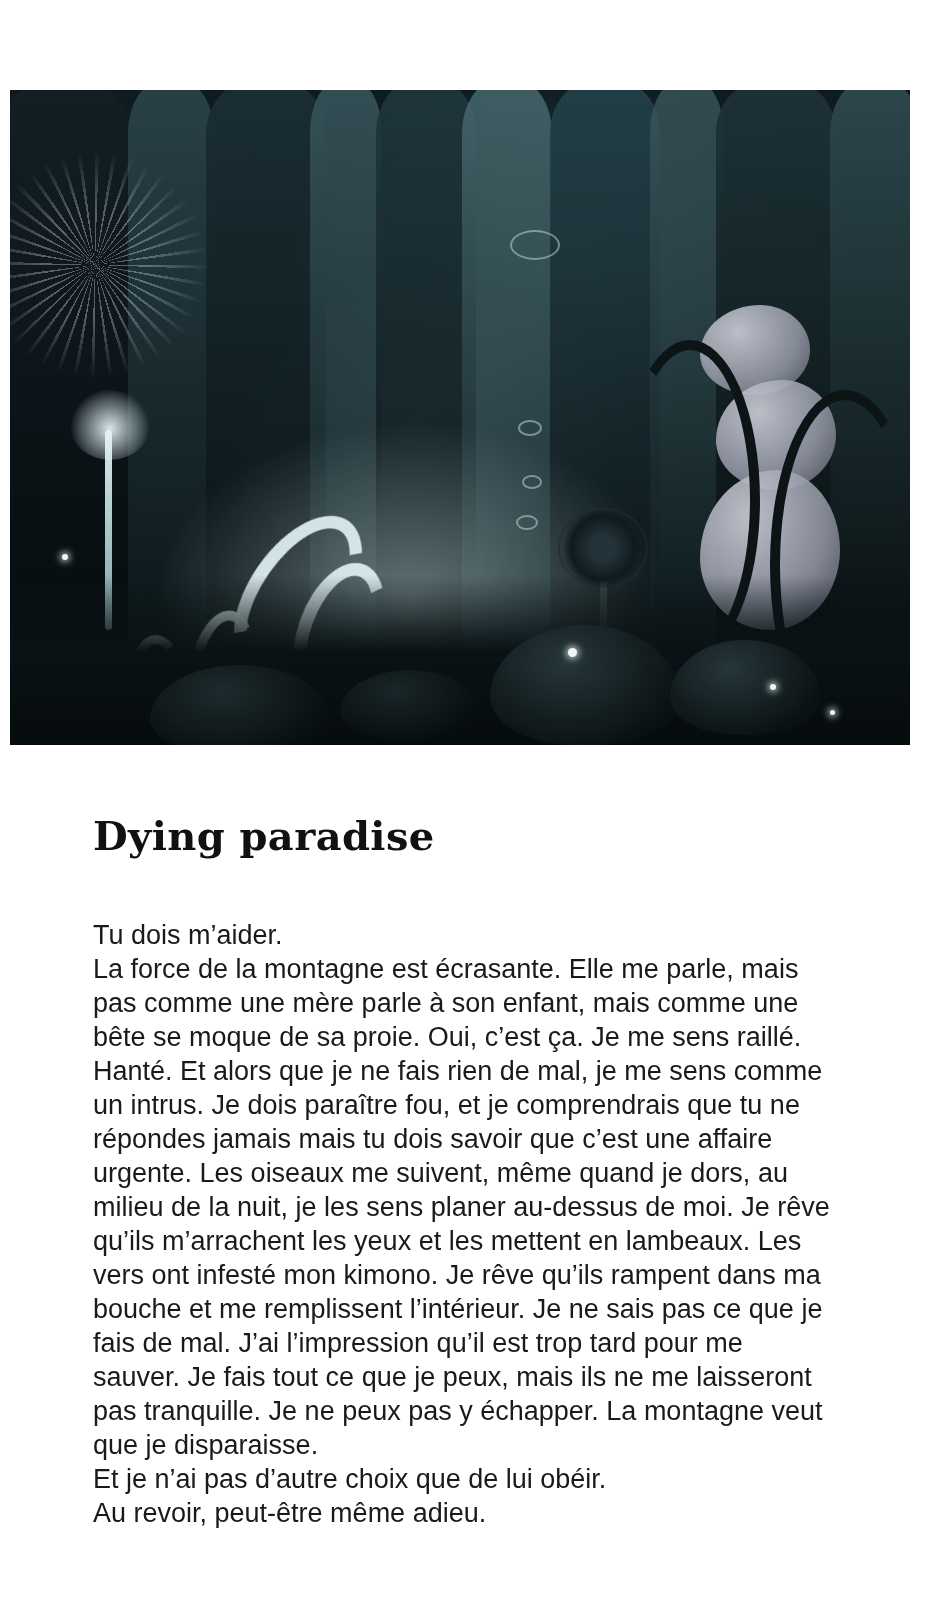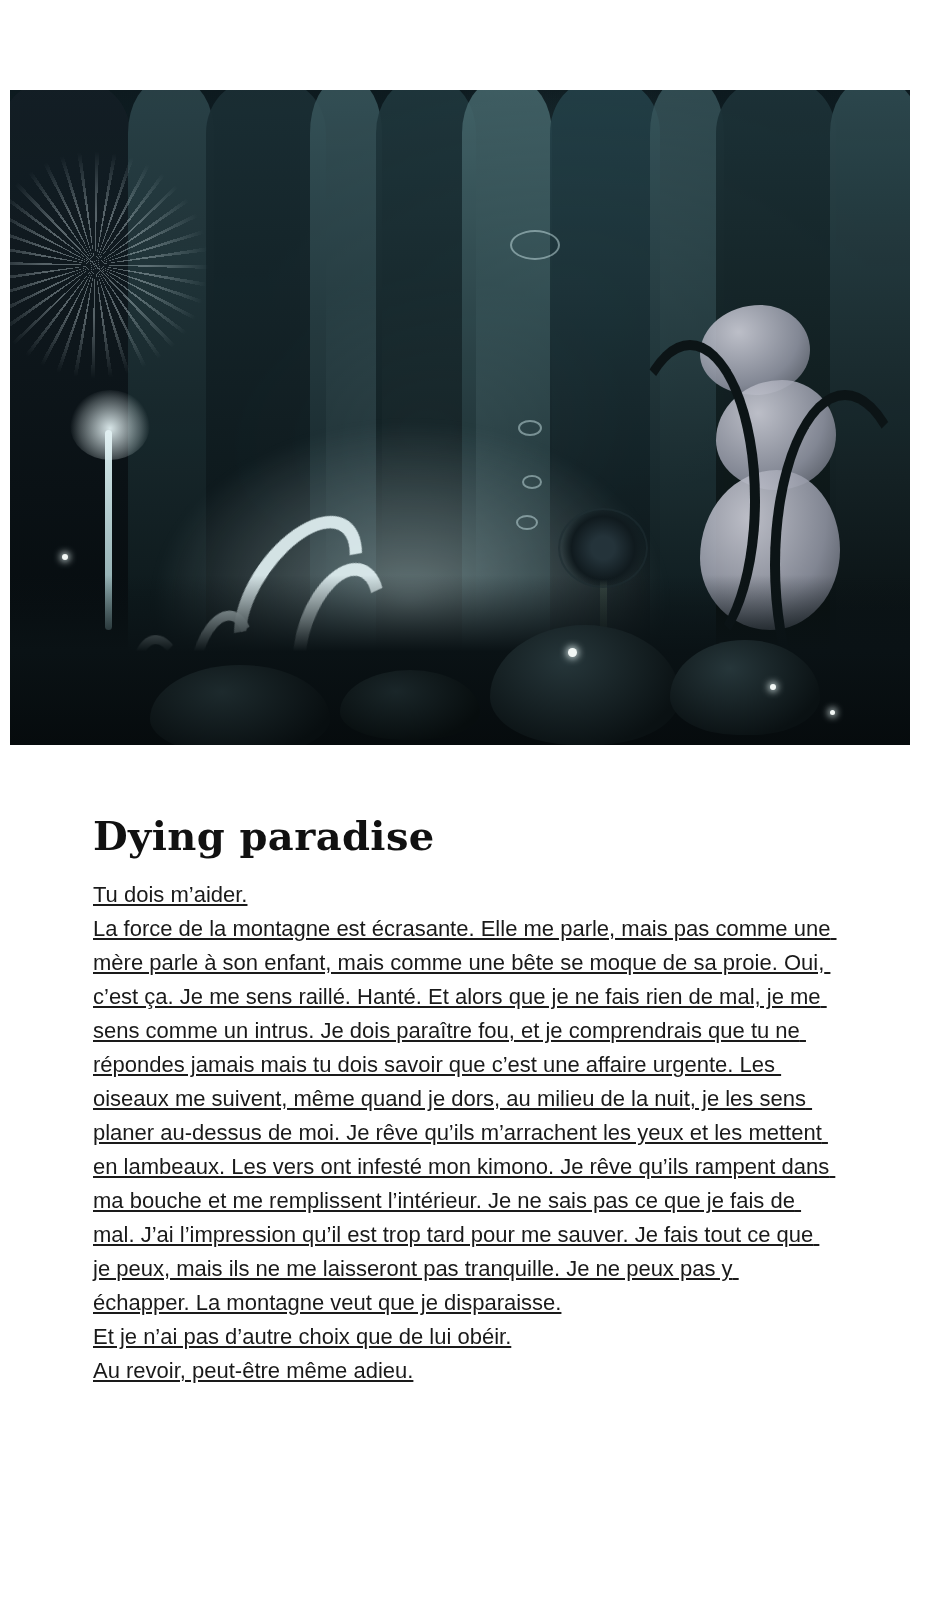--- a/index.html
+++ b/index.html
@@ -155,13 +155,12 @@
   .body-text {
     position: absolute;
     left: 93px;
-    top: 878px;
+    top: 918px;
     width: 742px;
-    font-size: 22px;
+    font-size: 27px;
     line-height: 34px;
     color: #1a1a1a;
     white-space: pre-wrap;
-    text-decoration: underline;
   }
 </style>
 </head>

